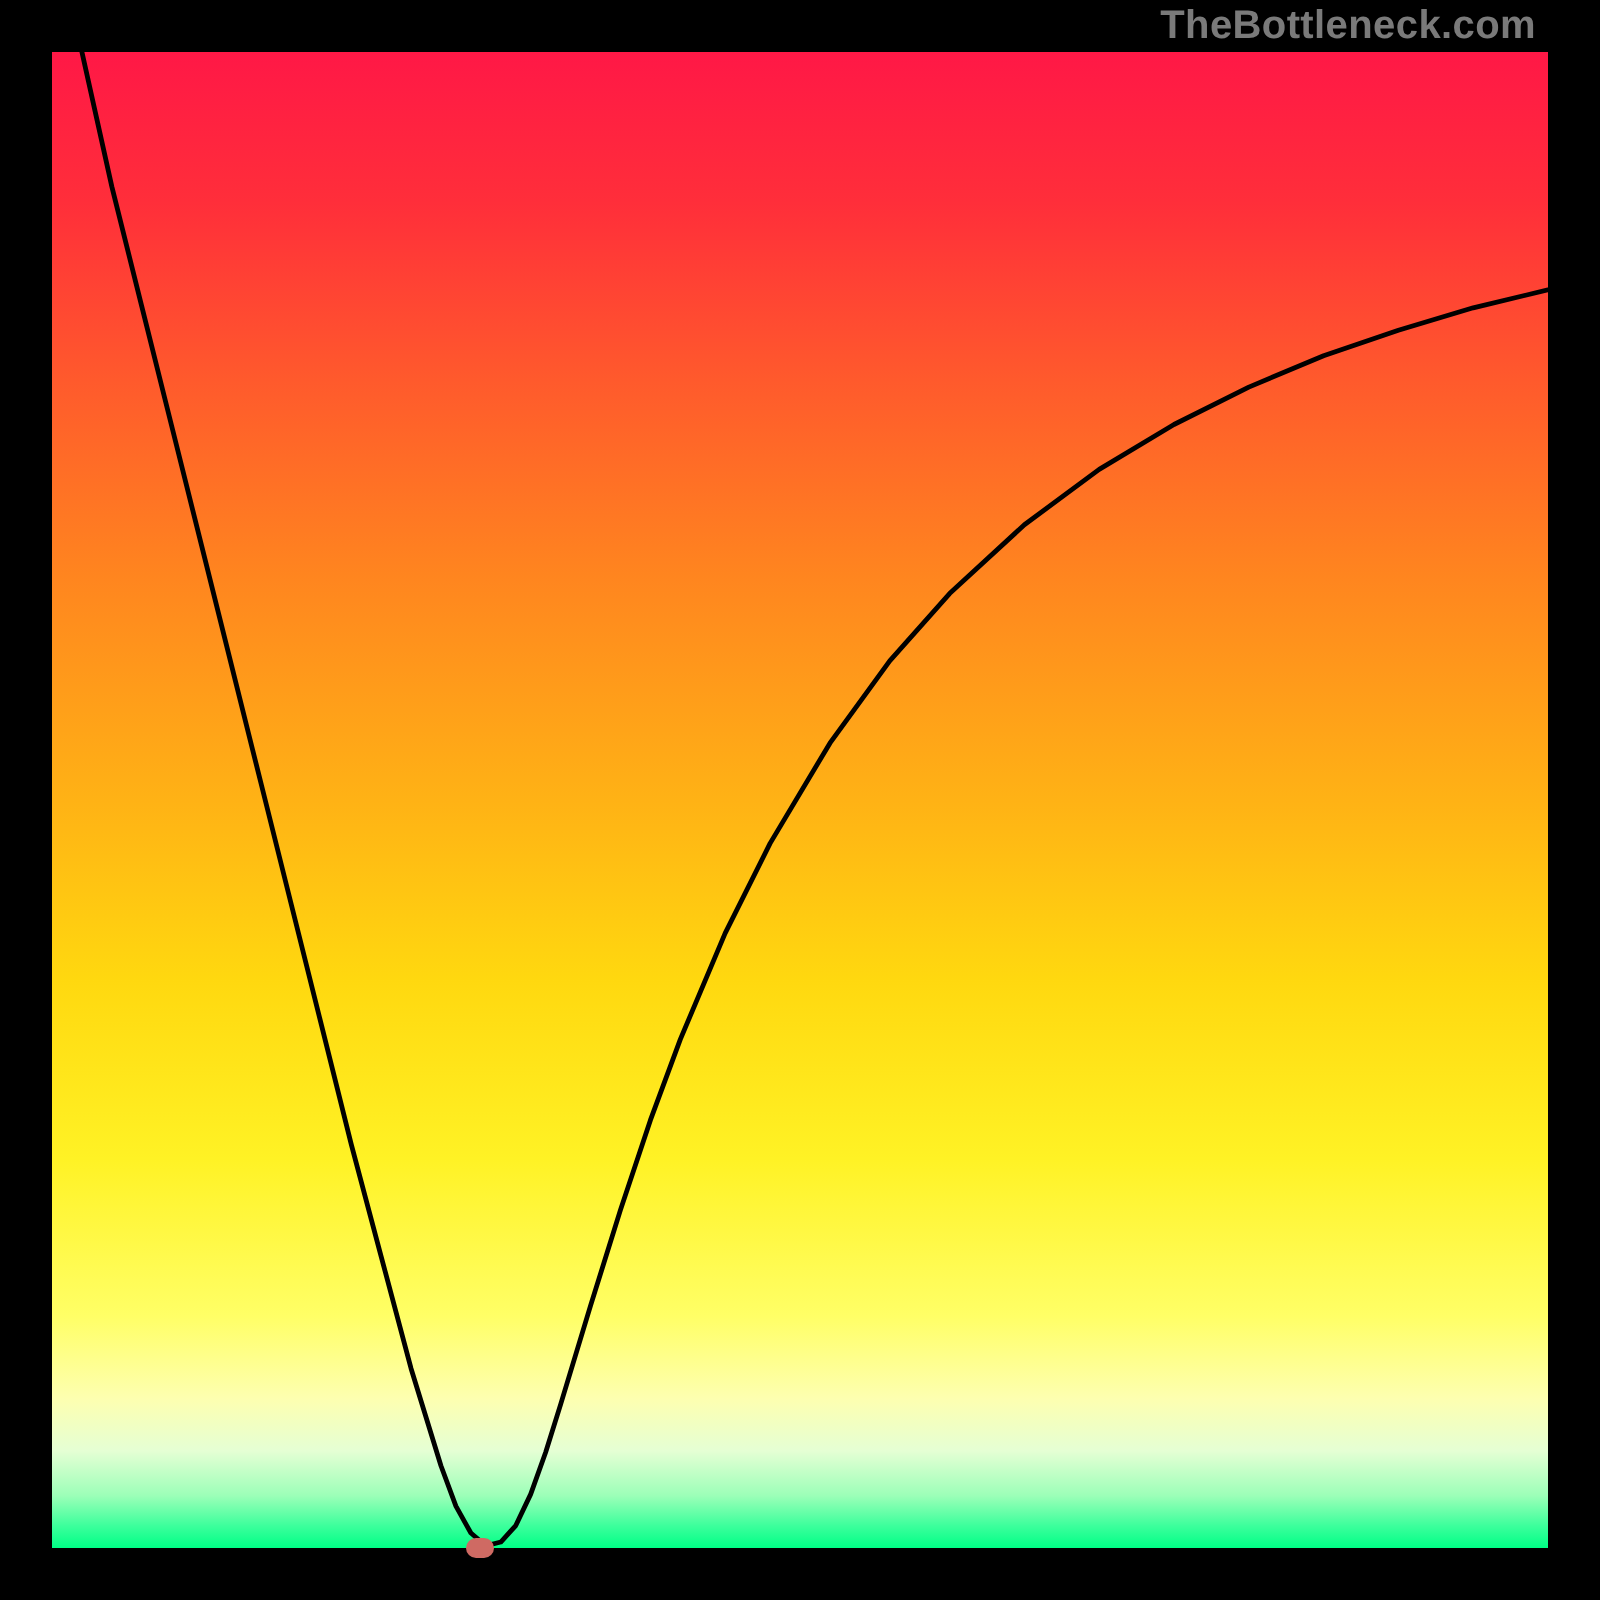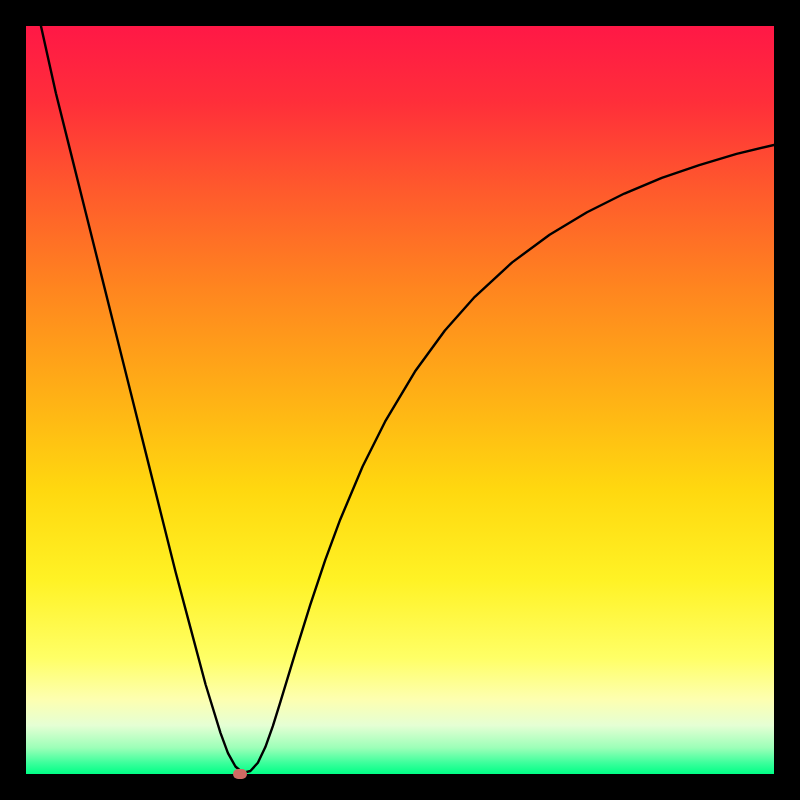--- a/index.html
+++ b/index.html
@@ -69,6 +69,7 @@
 
   <div id="marker-dot" class="marker" style="left: 232.928px; top: 769px; background: rgb(207, 106, 99);"></div>
 
+  <div class="watermark">TheBottleneck.com</div>
 
 </div>
 

